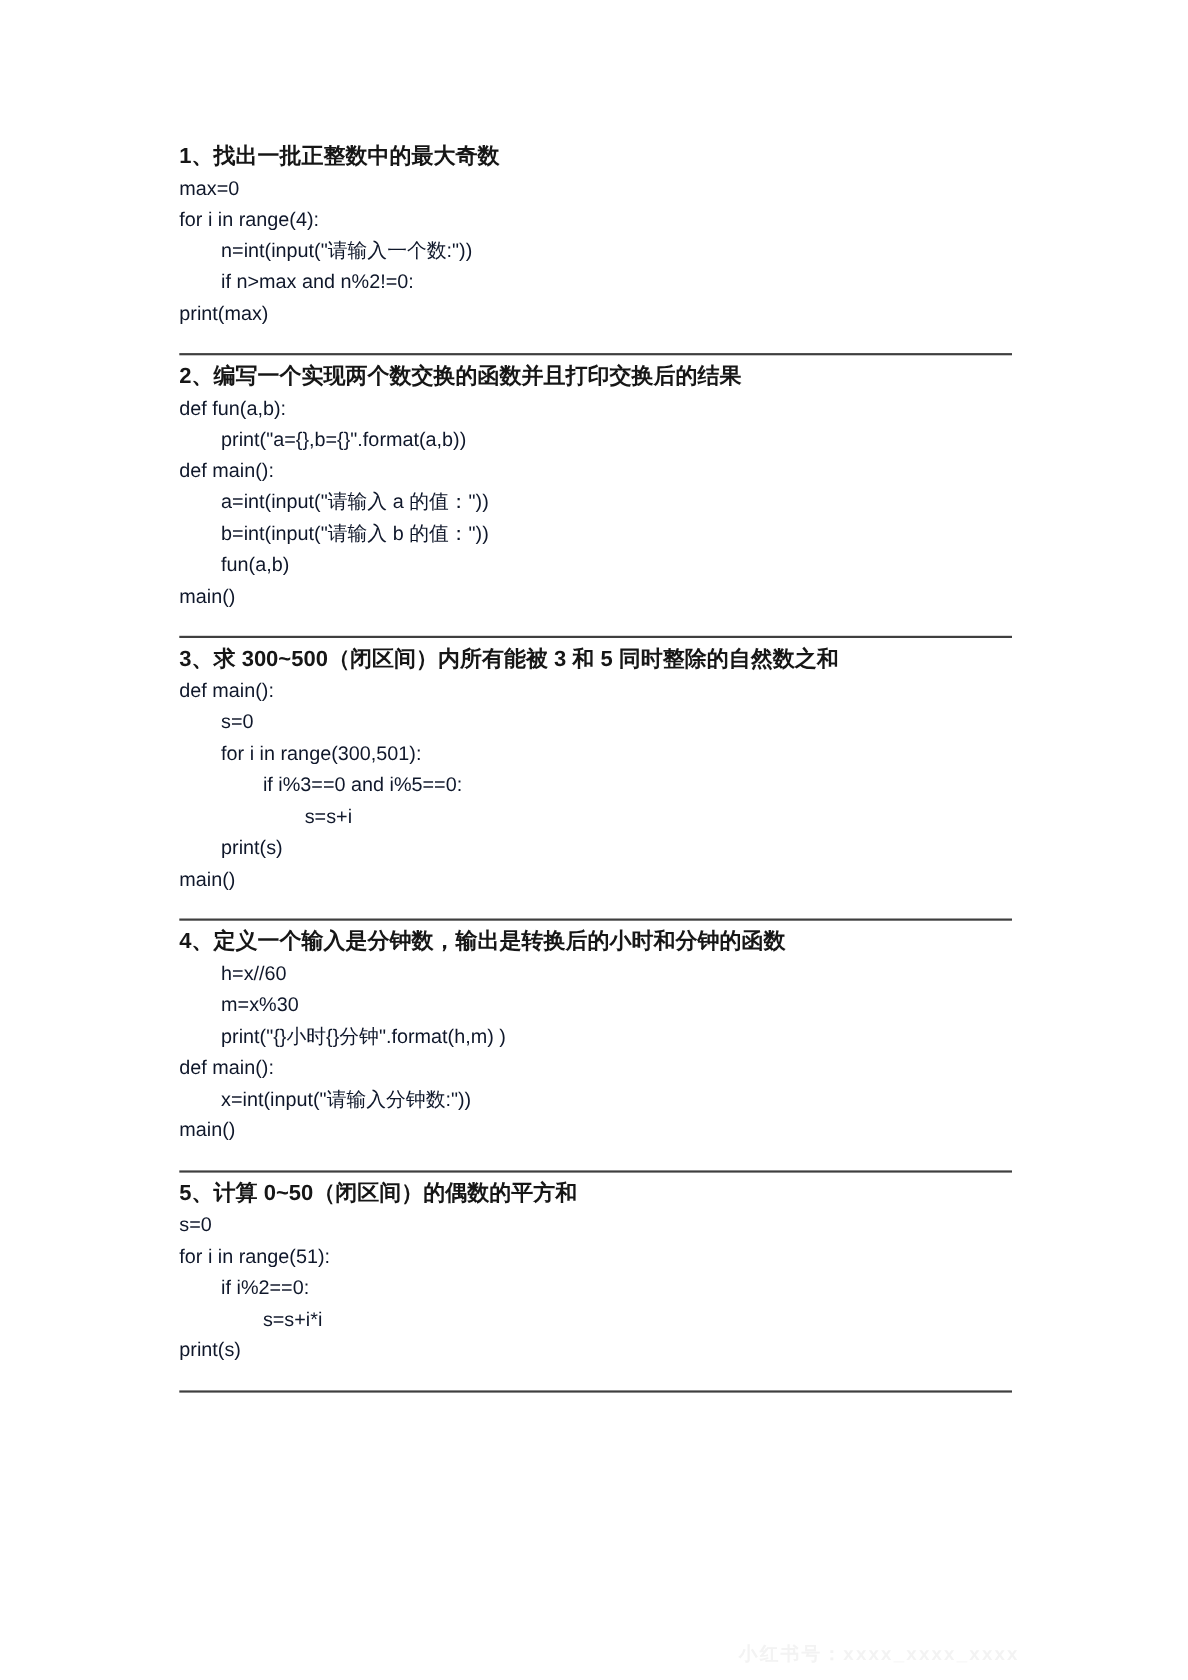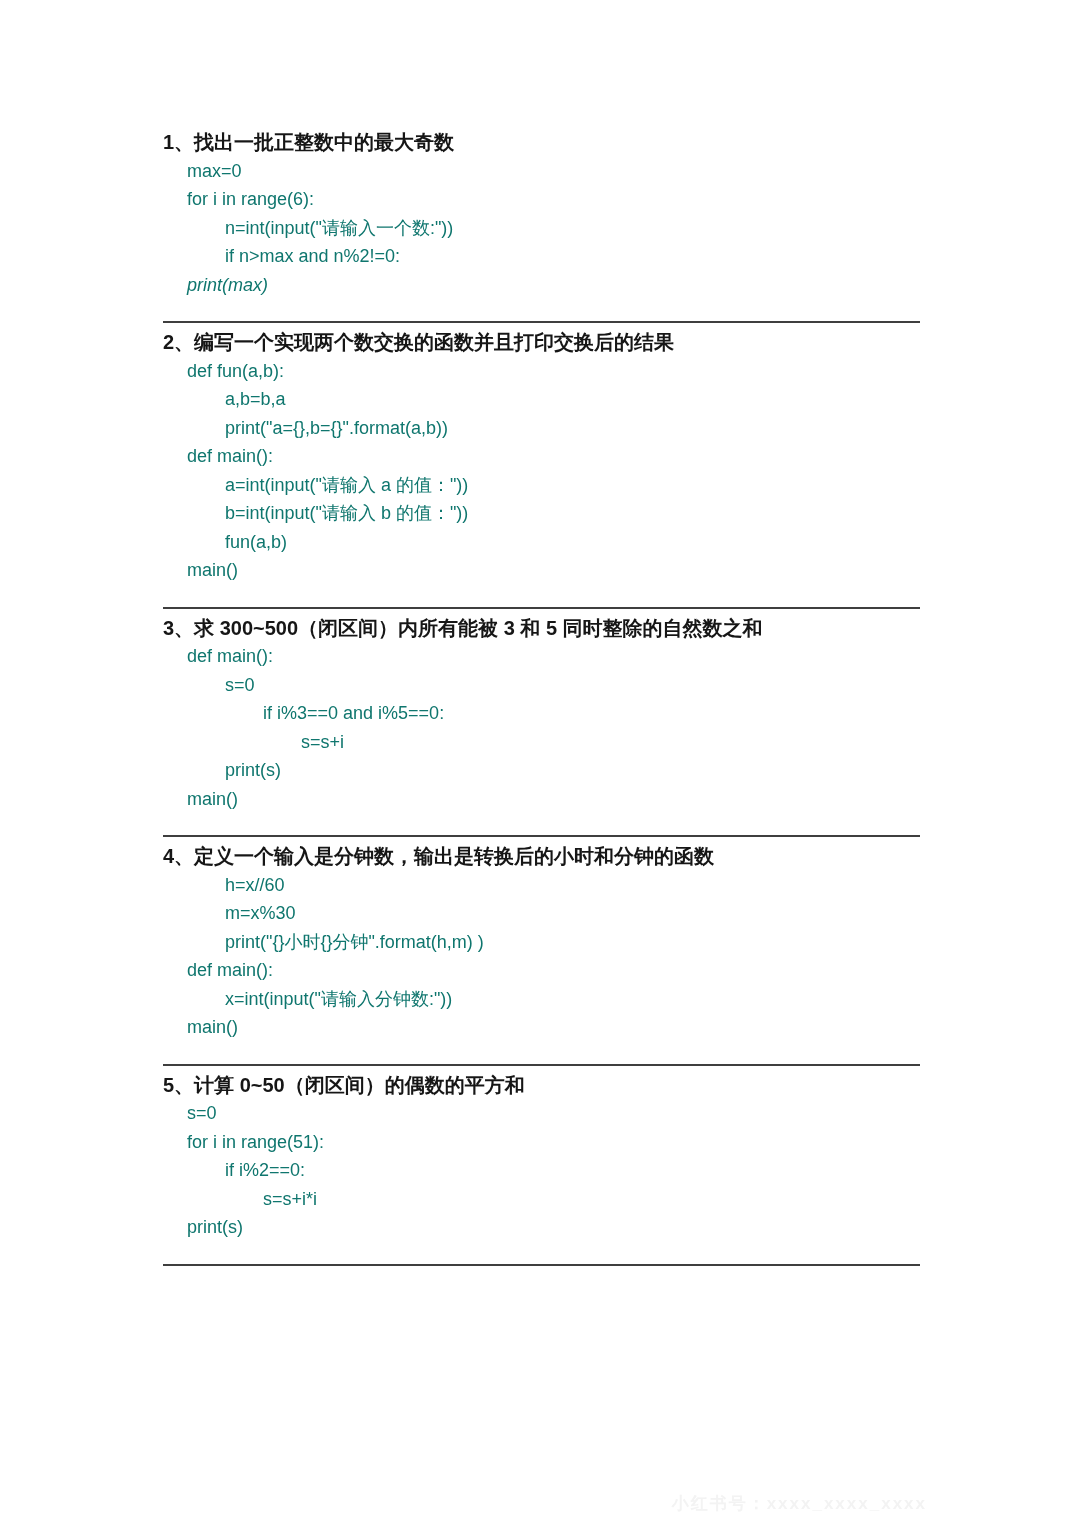--- a/index.html
+++ b/index.html
@@ -35,8 +35,7 @@
     font-size: 18px;
     line-height: 28.5px;
     white-space: pre;
-    color: #0f766e;
-    margin-left: 24px;
+    color: #0f172a;
   }
   .divider {
     border: none;

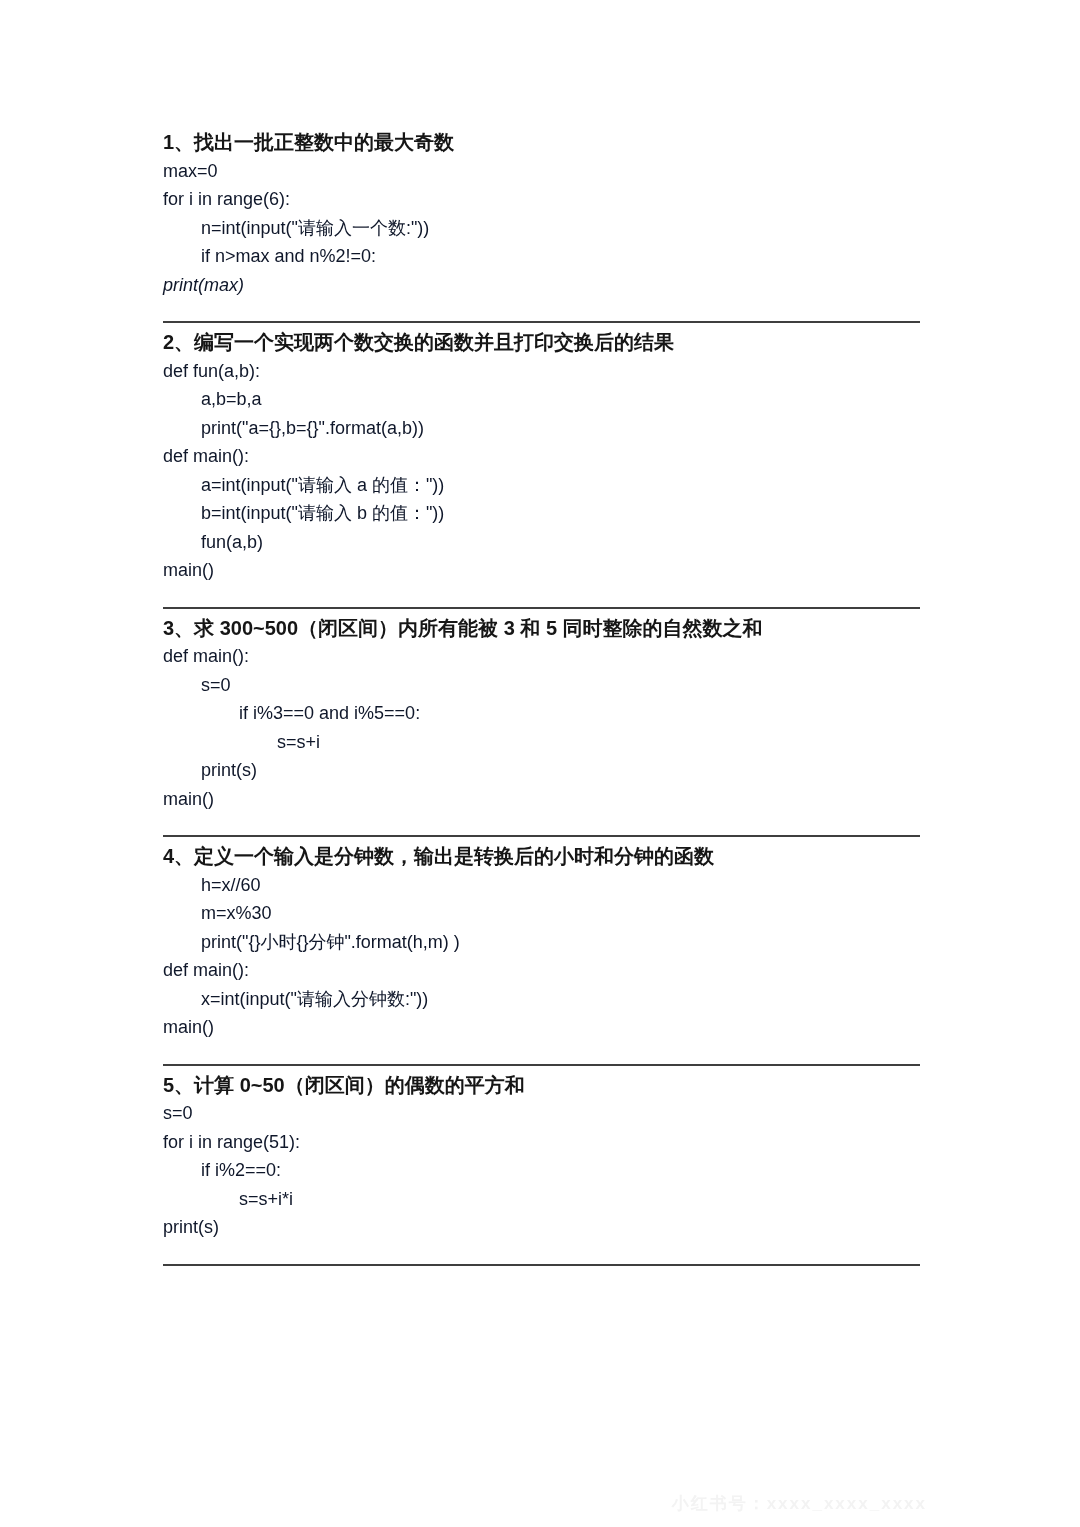--- a/index.html
+++ b/index.html
@@ -85,7 +85,7 @@
     <h2 class="heading">1、找出一批正整数中的最大奇数</h2>
     <div class="code-block">
           <div class="code-line" style="padding-left: 0px;">max=0</div>
-          <div class="code-line" style="padding-left: 0px;">for i in range(6):</div>
+          <div class="code-line" style="padding-left: 0px;">for i in range(4):</div>
           <div class="code-line" style="padding-left: 38px;">n=int(input("请输入一个数:"))</div>
           <div class="code-line" style="padding-left: 38px;">if n&gt;max and n%2!=0:</div>
           <div class="code-line" style="padding-left: 0px; font-style: italic;">print(max)</div>

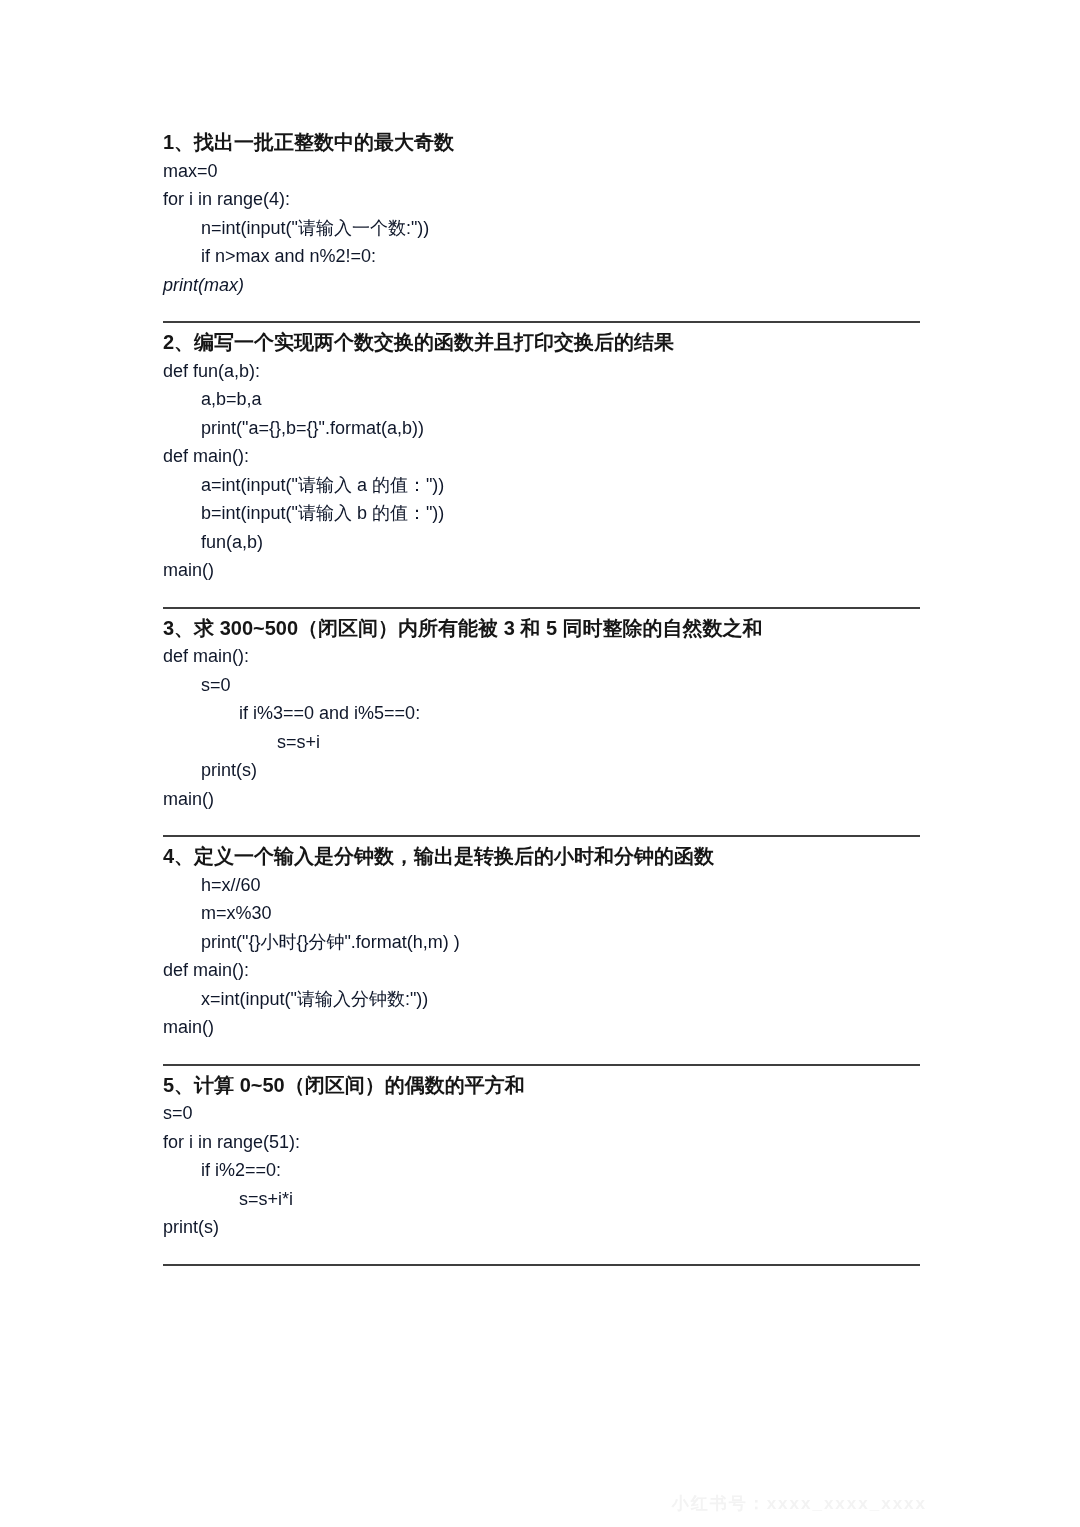--- a/index.html
+++ b/index.html
@@ -88,7 +88,7 @@
           <div class="code-line" style="padding-left: 0px;">for i in range(4):</div>
           <div class="code-line" style="padding-left: 38px;">n=int(input("请输入一个数:"))</div>
           <div class="code-line" style="padding-left: 38px;">if n&gt;max and n%2!=0:</div>
-          <div class="code-line" style="padding-left: 0px; font-style: italic;">print(max)</div>
+          <div class="code-line" style="padding-left: 0px;">print(max)</div>
         </div>
     <hr class="divider">
   </section>

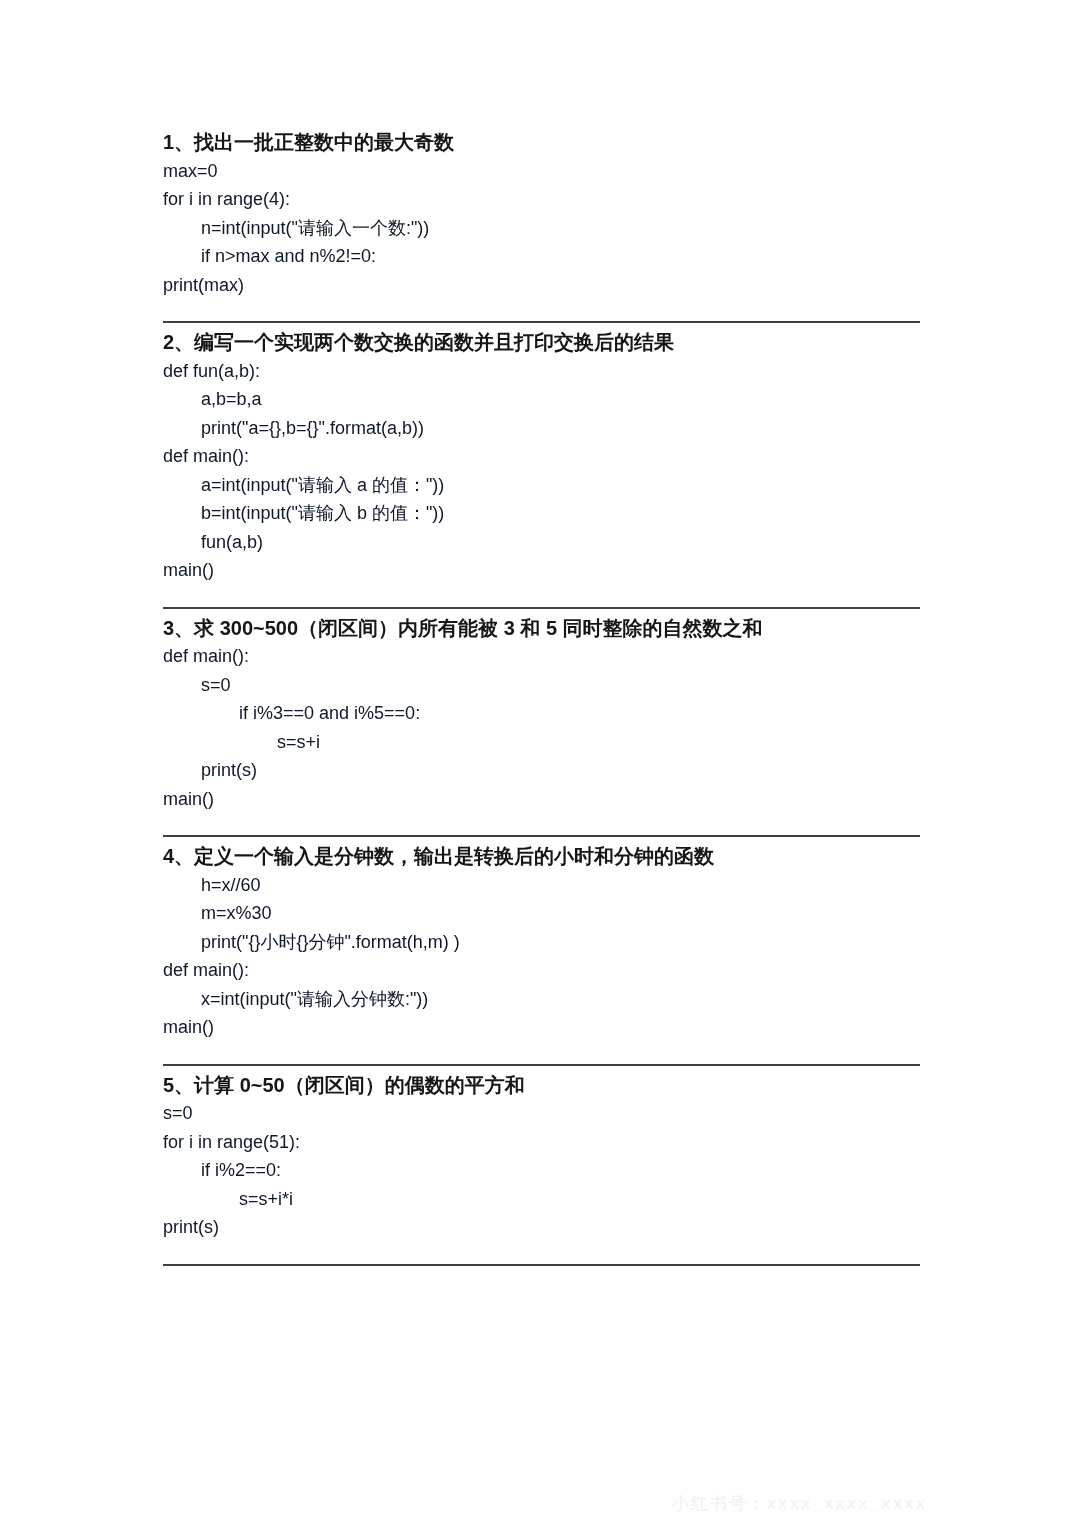--- a/index.html
+++ b/index.html
@@ -97,7 +97,6 @@
     <h2 class="heading">2、编写一个实现两个数交换的函数并且打印交换后的结果</h2>
     <div class="code-block">
           <div class="code-line" style="padding-left: 0px;">def fun(a,b):</div>
-          <div class="code-line" style="padding-left: 38px;">a,b=b,a</div>
           <div class="code-line" style="padding-left: 38px;">print("a={},b={}".format(a,b))</div>
           <div class="code-line" style="padding-left: 0px;">def main():</div>
           <div class="code-line" style="padding-left: 38px;">a=int(input("请输入 a 的值："))</div>

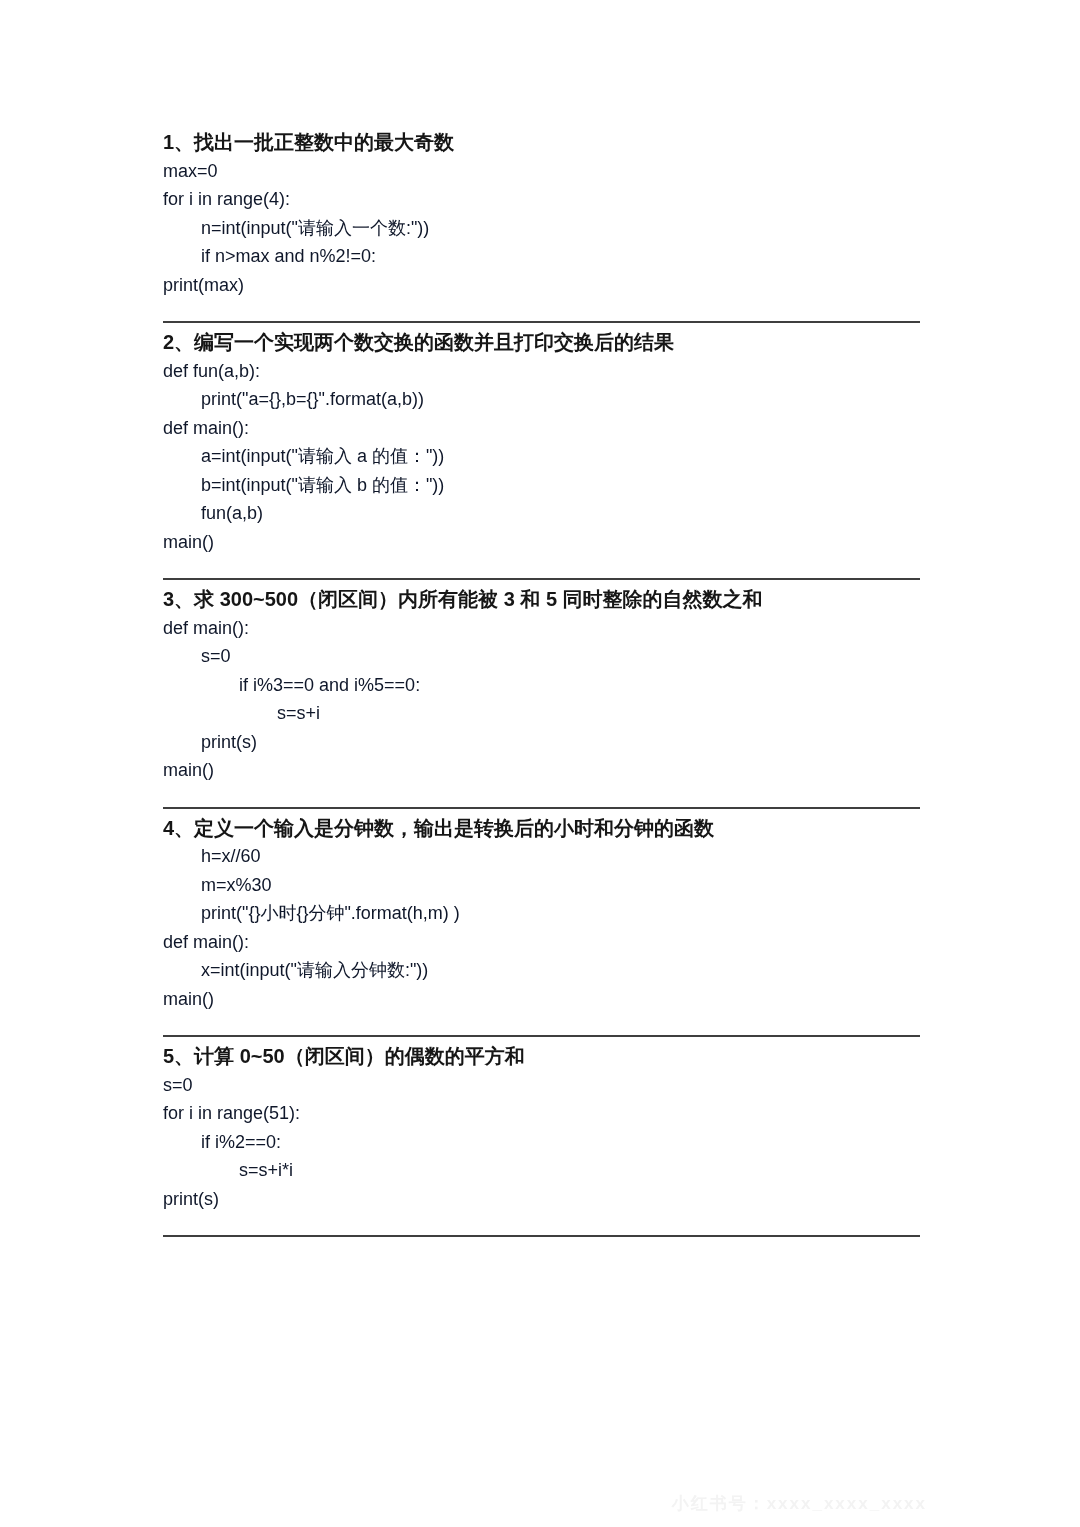--- a/index.html
+++ b/index.html
@@ -112,6 +112,7 @@
     <div class="code-block">
           <div class="code-line" style="padding-left: 0px;">def main():</div>
           <div class="code-line" style="padding-left: 38px;">s=0</div>
+          <div class="code-line" style="padding-left: 38px;">for i in range(300,501):</div>
           <div class="code-line" style="padding-left: 76px;">if i%3==0 and i%5==0:</div>
           <div class="code-line" style="padding-left: 114px;">s=s+i</div>
           <div class="code-line" style="padding-left: 38px;">print(s)</div>

